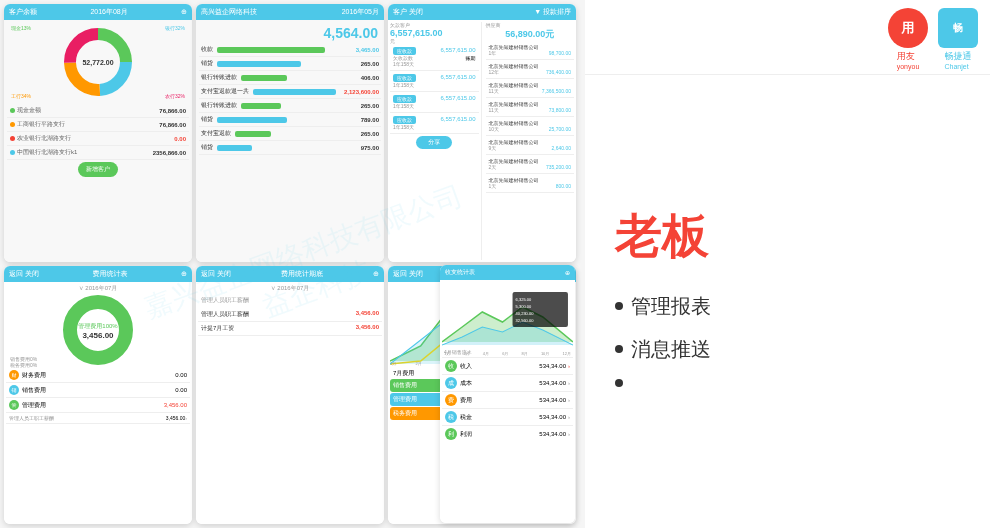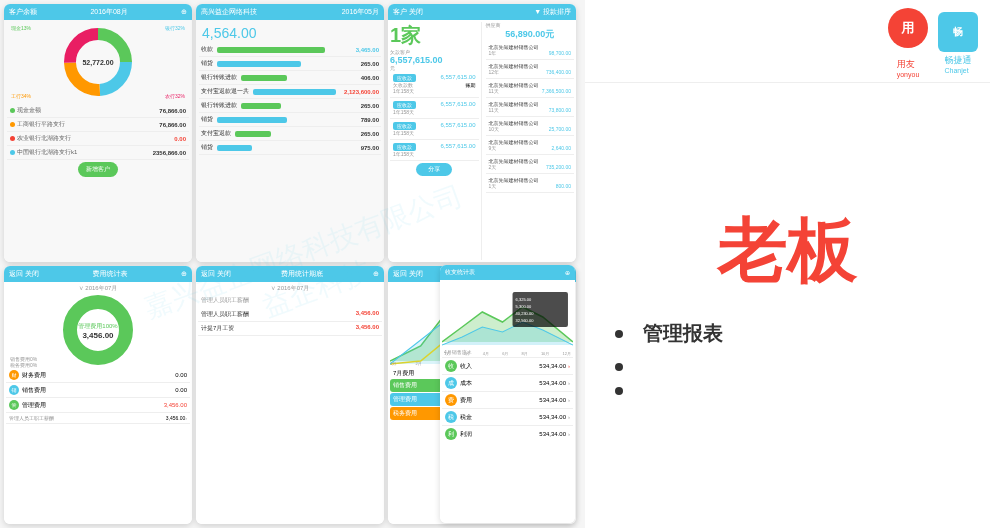--- a/index.html
+++ b/index.html
@@ -357,7 +357,7 @@
       <span>2016年05月</span>
     </div>
     <div class="phone-body">
-      <div style="text-align:left;font-size:14px;font-weight:normal;color:#4DC8E8;padding:2px 3px;">4,564.00</div>
+      <div style="text-align:right;font-size:14px;font-weight:bold;color:#4DC8E8;padding:2px 3px;">4,564.00</div>
       <div class="p2-row">
         <span class="p2-label">收款</span>
         <div style="flex:1;margin:0 4px;">

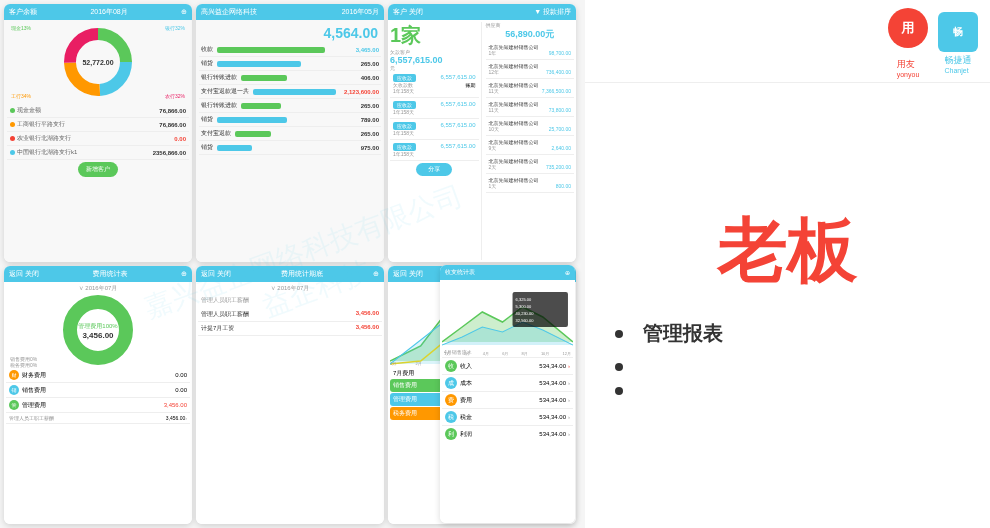--- a/index.html
+++ b/index.html
@@ -427,7 +427,6 @@
       <div style="display:flex;gap:2px;height:100%;">
 
         <div style="flex:1;border-right:1px solid #eee;padding-right:2px;">
-          <div style="font-size:20px;color:#5BC85A;font-weight:bold;">1家</div>
           <div style="font-size:5px;color:#999;">欠款客户</div>
           <div style="font-size:9px;color:#4DC8E8;font-weight:bold;">6,557,615.00</div>
           <div style="font-size:5px;color:#999;">元</div>

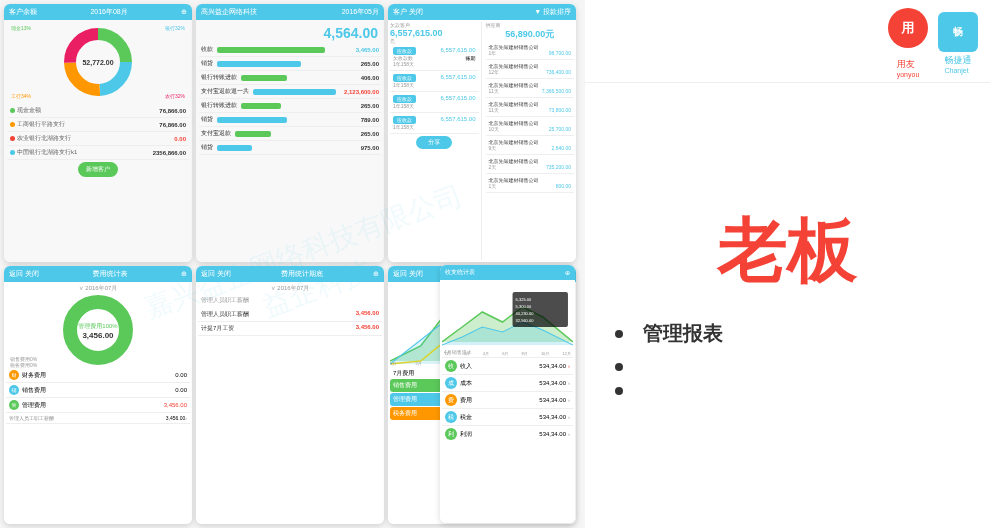--- a/index.html
+++ b/index.html
@@ -195,7 +195,7 @@
     .yonyou-text {
       font-size: 9px;
       color: #f44336;
-      margin-top: 10px;
+      margin-top: 2px;
     }
 
     .chanjet-logo {

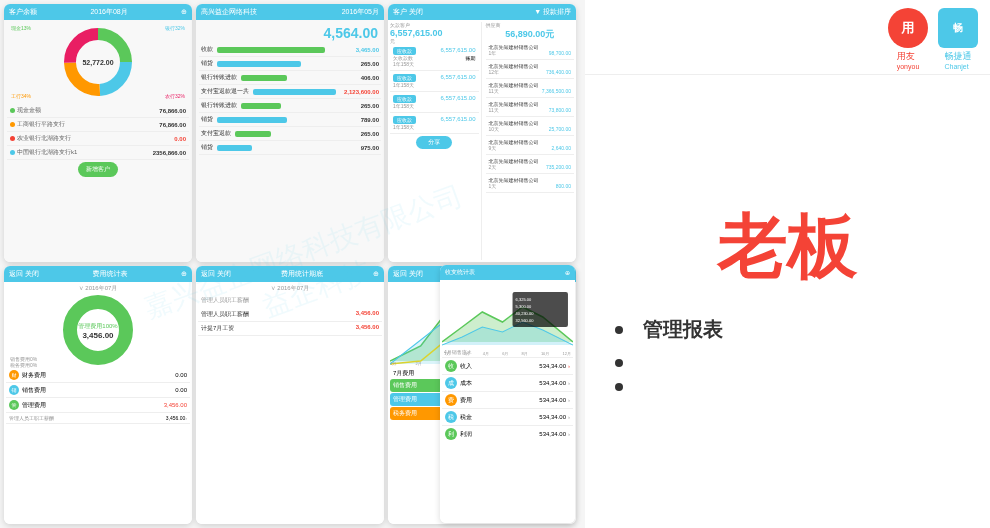--- a/index.html
+++ b/index.html
@@ -229,10 +229,9 @@
     }
 
     .boss-title {
-      font-size: 70px;
+      font-size: 47px;
       color: #f44336;
       font-weight: bold;
-      text-align: center;
       line-height: 1.2;
       margin-bottom: 20px;
     }

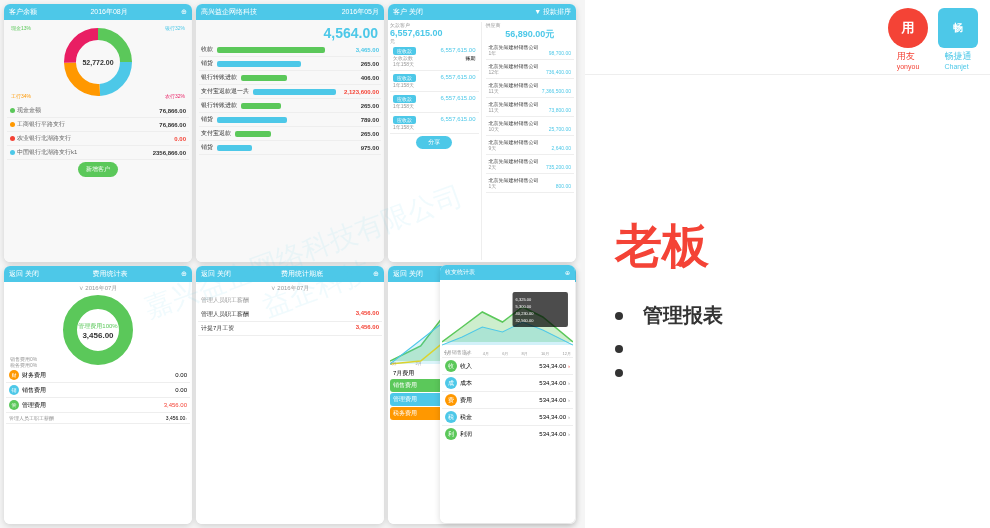--- a/index.html
+++ b/index.html
@@ -243,11 +243,10 @@
     .feature-item {
       display: flex;
       align-items: center;
-      gap: 20px;
+      gap: 8px;
       padding: 8px 0;
       font-size: 20px;
       color: #333;
-      font-weight: bold;
     }
     .feature-bullet {
       width: 8px; height: 8px;

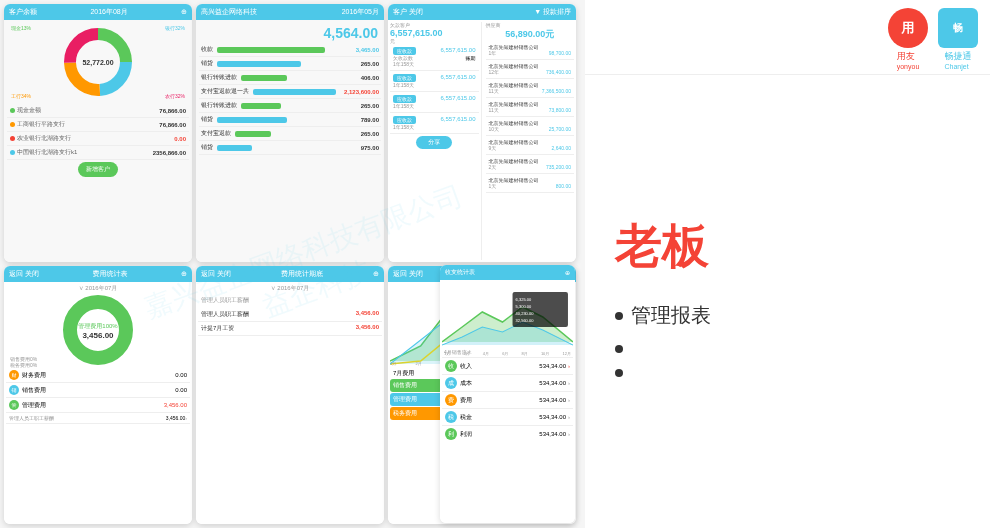--- a/index.html
+++ b/index.html
@@ -743,6 +743,7 @@
       </li>
       <li class="feature-item">
         <div class="feature-bullet"></div>
+        <span>消息推送</span>
       </li>
       <li class="feature-item">
         <div class="feature-bullet"></div>

